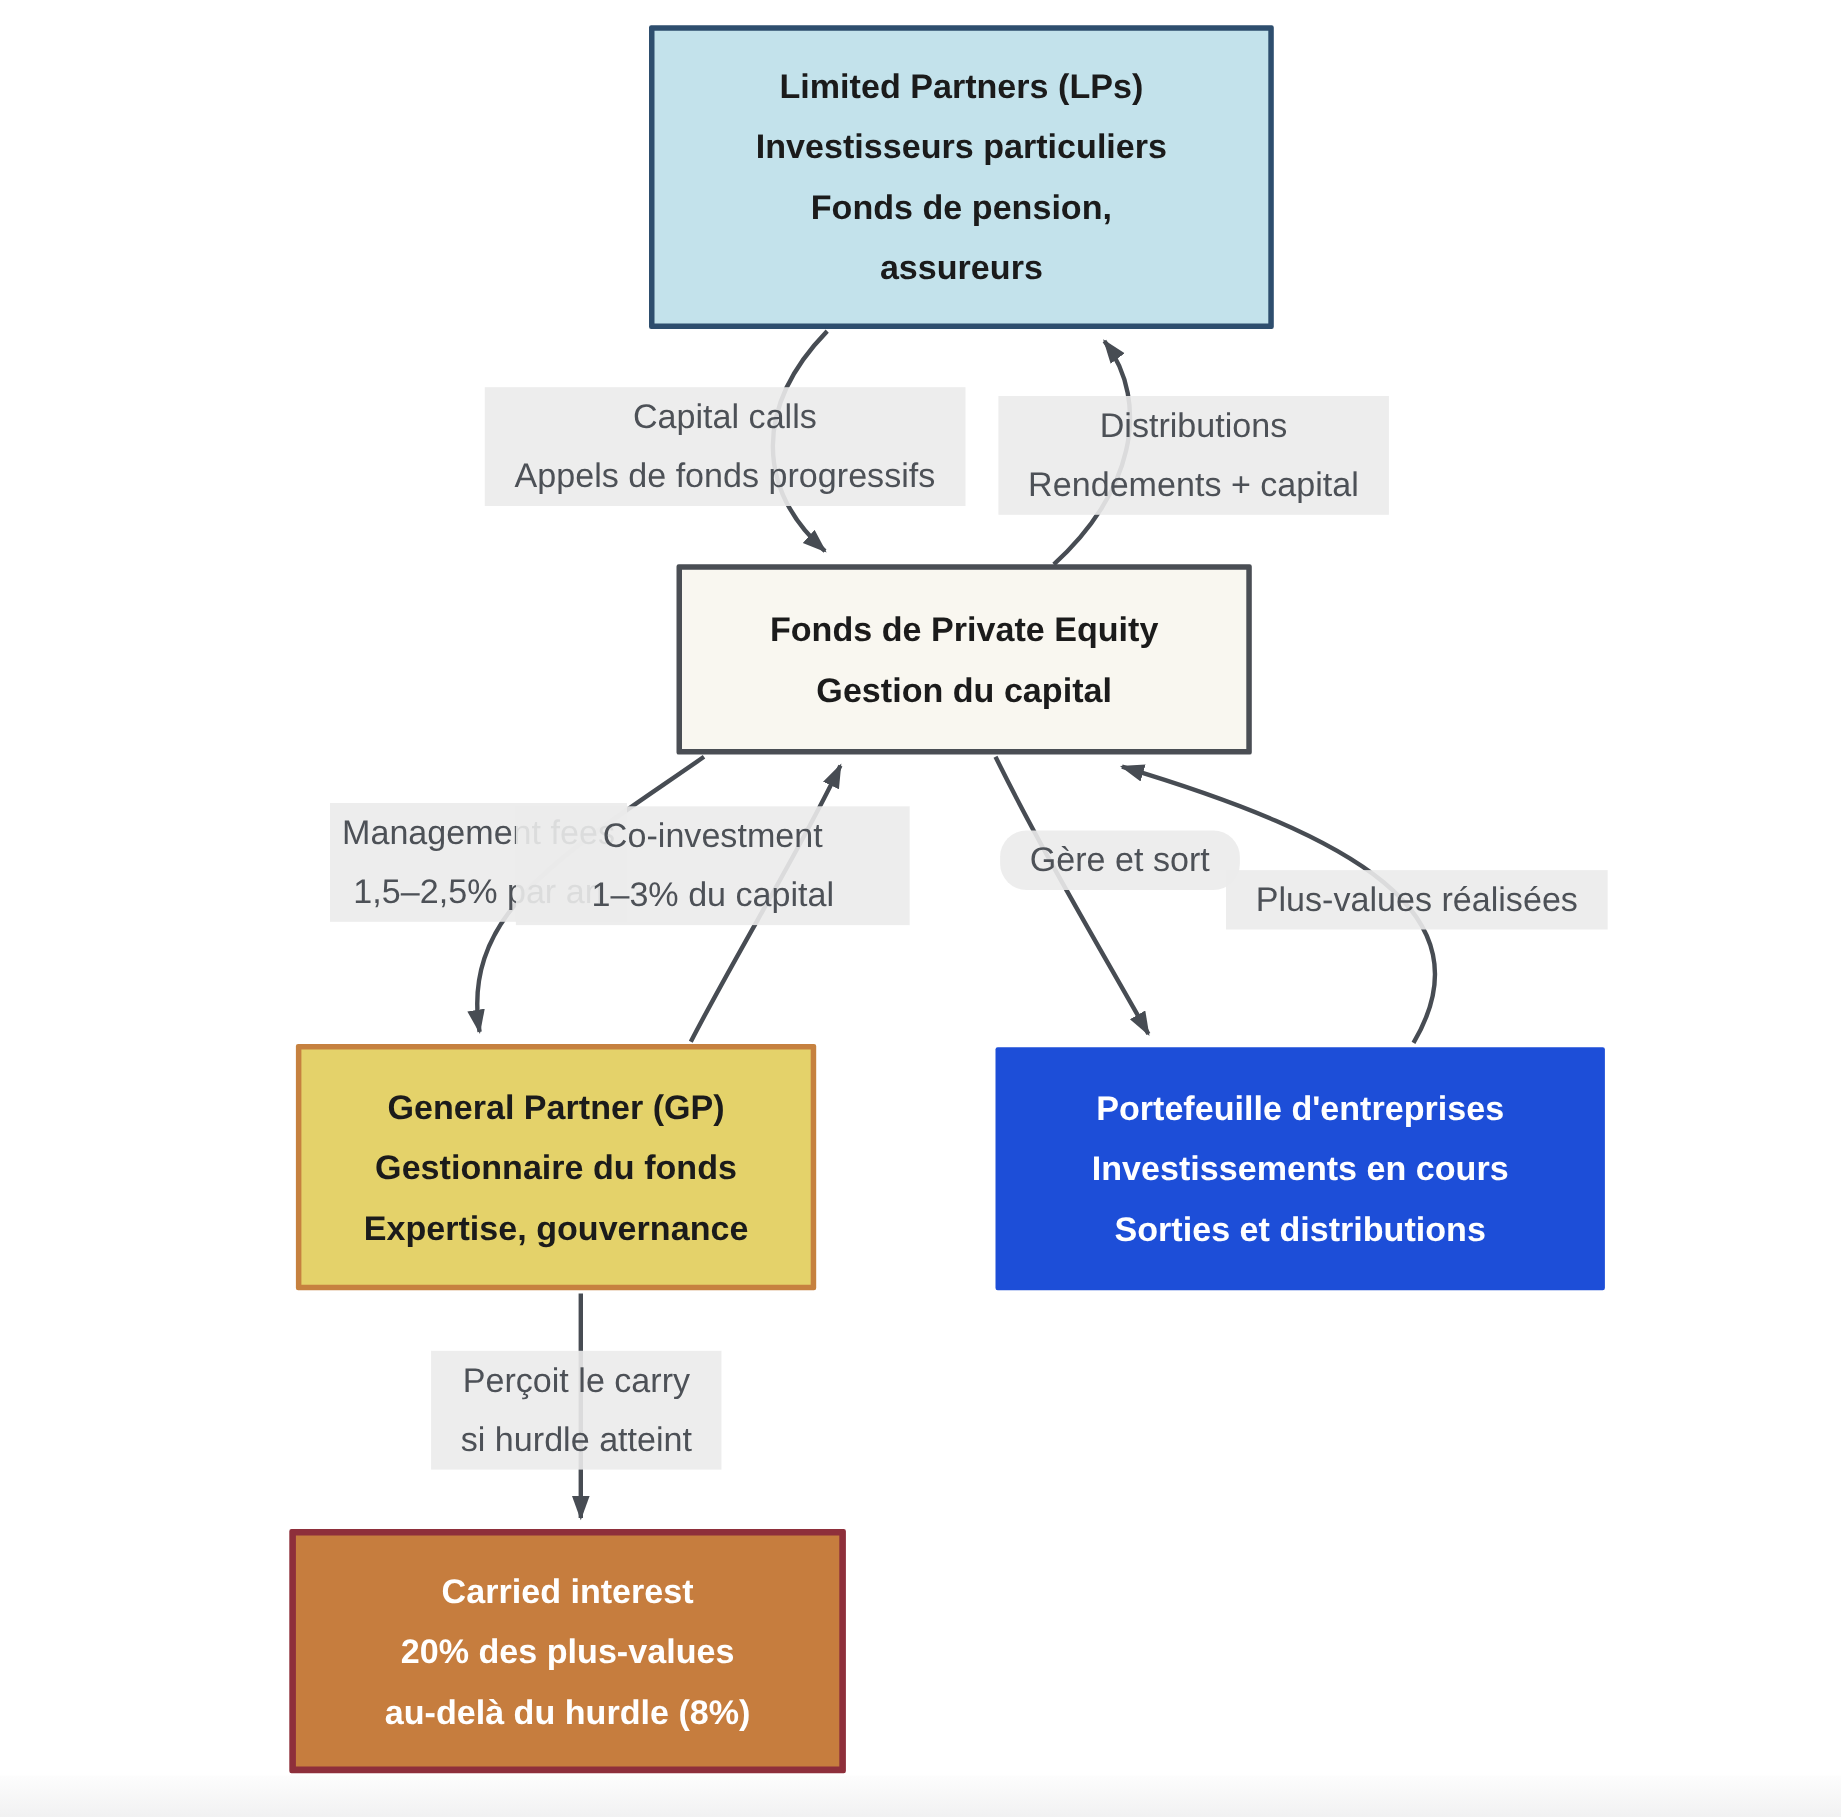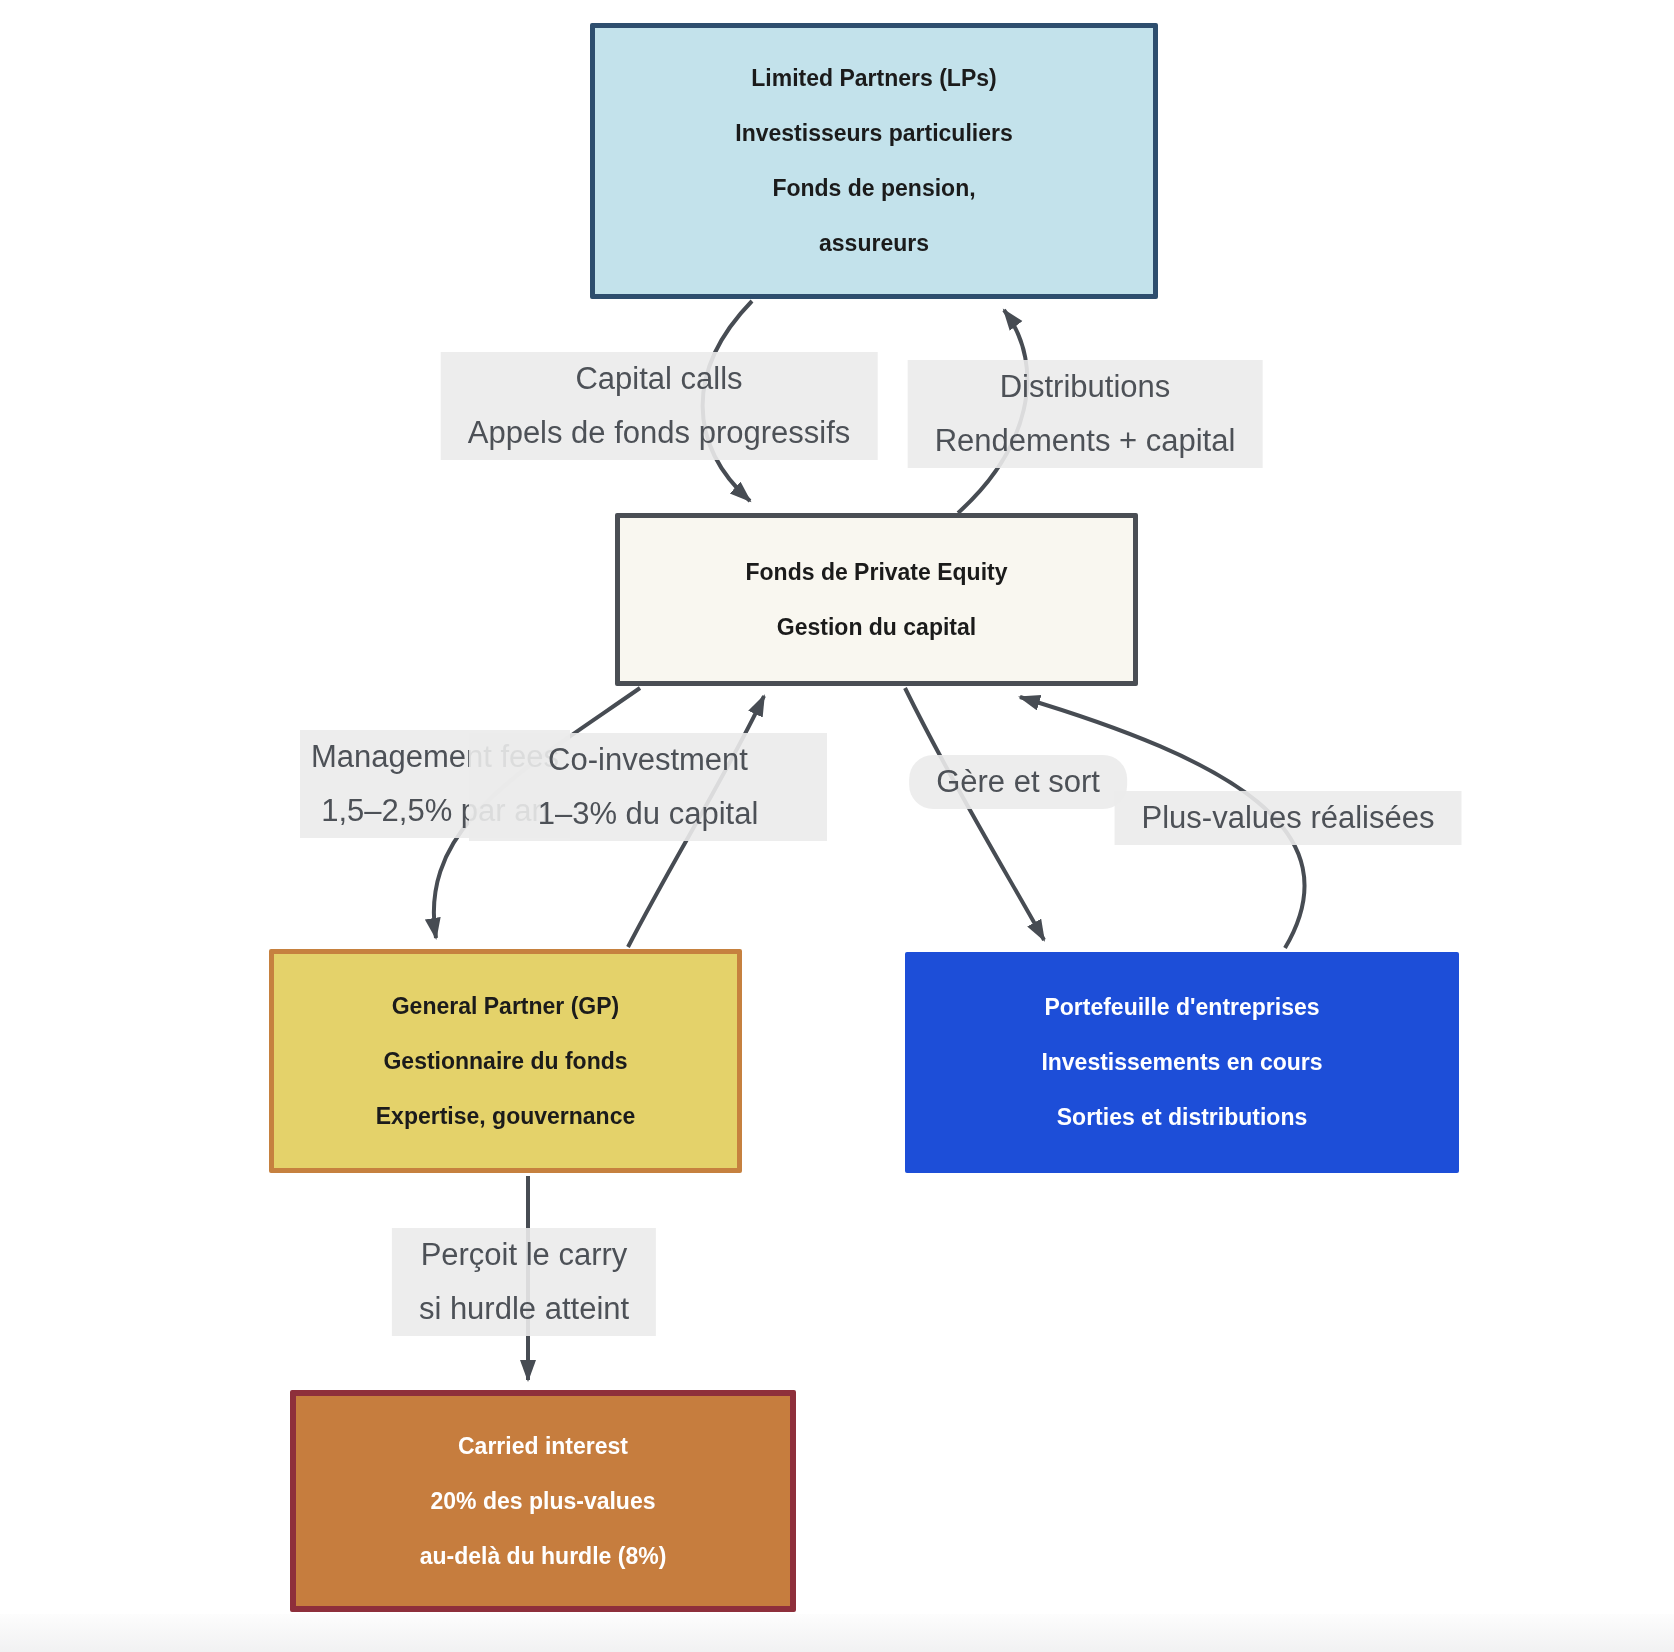--- a/index.html
+++ b/index.html
@@ -14,7 +14,7 @@
   .node {
     position:absolute; box-sizing:border-box;
     display:flex; flex-direction:column; justify-content:center; align-items:center;
-    text-align:center; font-weight:bold; font-size:23px; line-height:55px;
+    text-align:center; font-weight:bold; font-size:31px; line-height:55px;
     color:#1b1b1b; border-style:solid; border-radius:2px;
   }
   .node-lp       { left:590px;  top:23px;   width:568px; height:276px; background:#c3e2eb; border:5px solid #2e4e6e; }

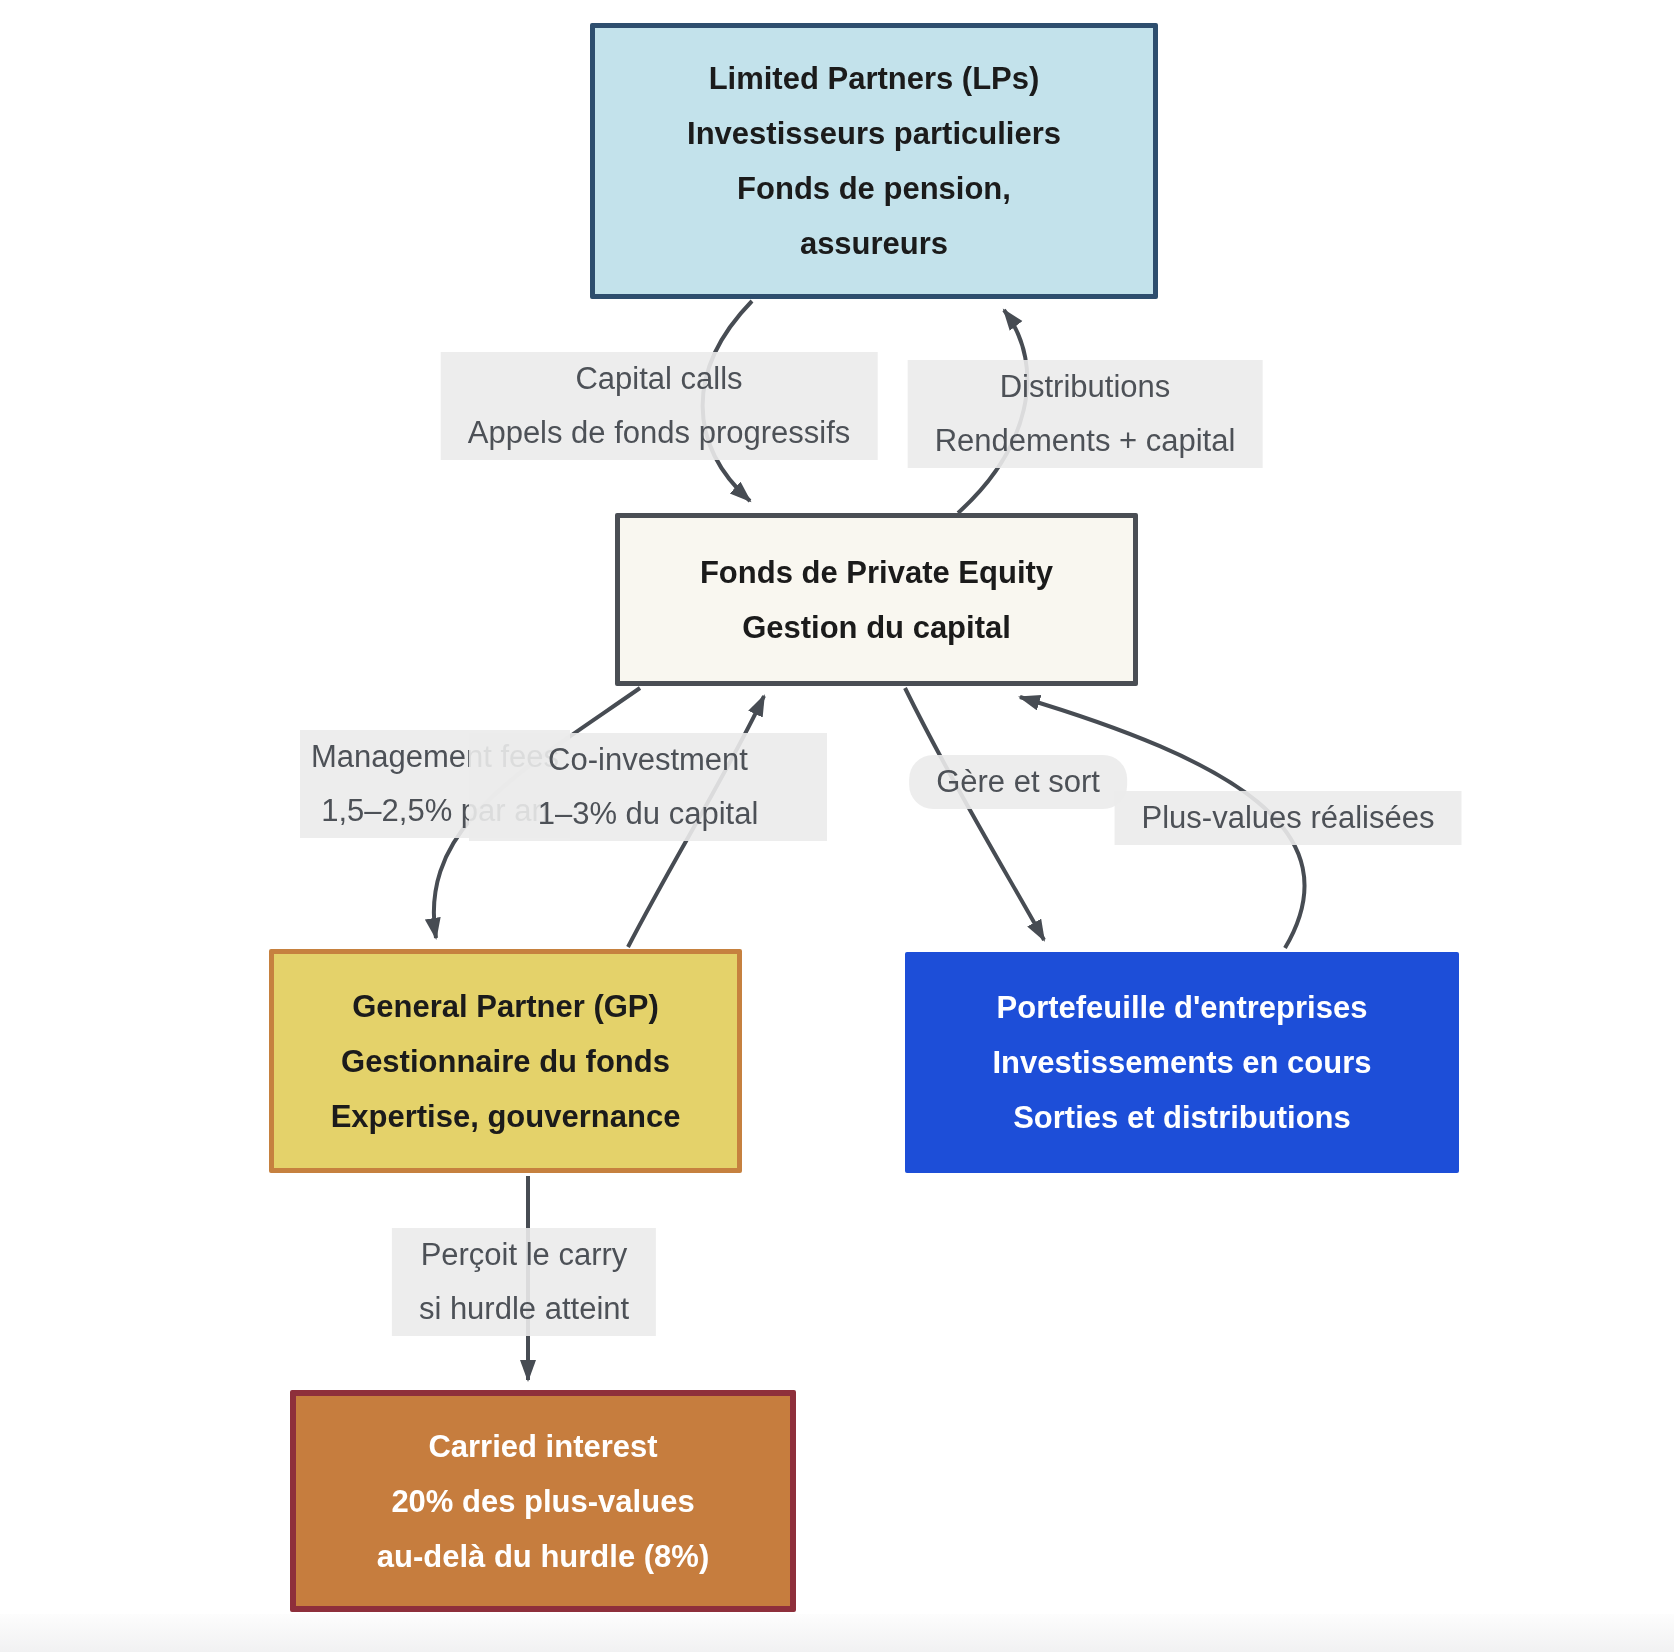--- a/index.html
+++ b/index.html
@@ -21,7 +21,7 @@
   .node-pe       { left:615px;  top:513px;  width:523px; height:173px; background:#f9f7f0; border:5px solid #4a4e54; }
   .node-gp       { left:269px;  top:949px;  width:473px; height:224px; background:#e4d26a; border:5px solid #c6813f;text-align:right; }
   .node-pf       { left:905px;  top:952px;  width:554px; height:221px; background:#1d4ed8; border:0;  color:#ffffff; }
-  .node-ci       { left:290px;  top:1390px; width:506px; height:222px; background:#c67d3e; border:6px solid #8e2f3b; color:#ffffff; }
+  .node-ci       { left:263px;  top:1390px; width:506px; height:222px; background:#c67d3e; border:6px solid #8e2f3b; color:#ffffff; }
 
   
   .elabel {

